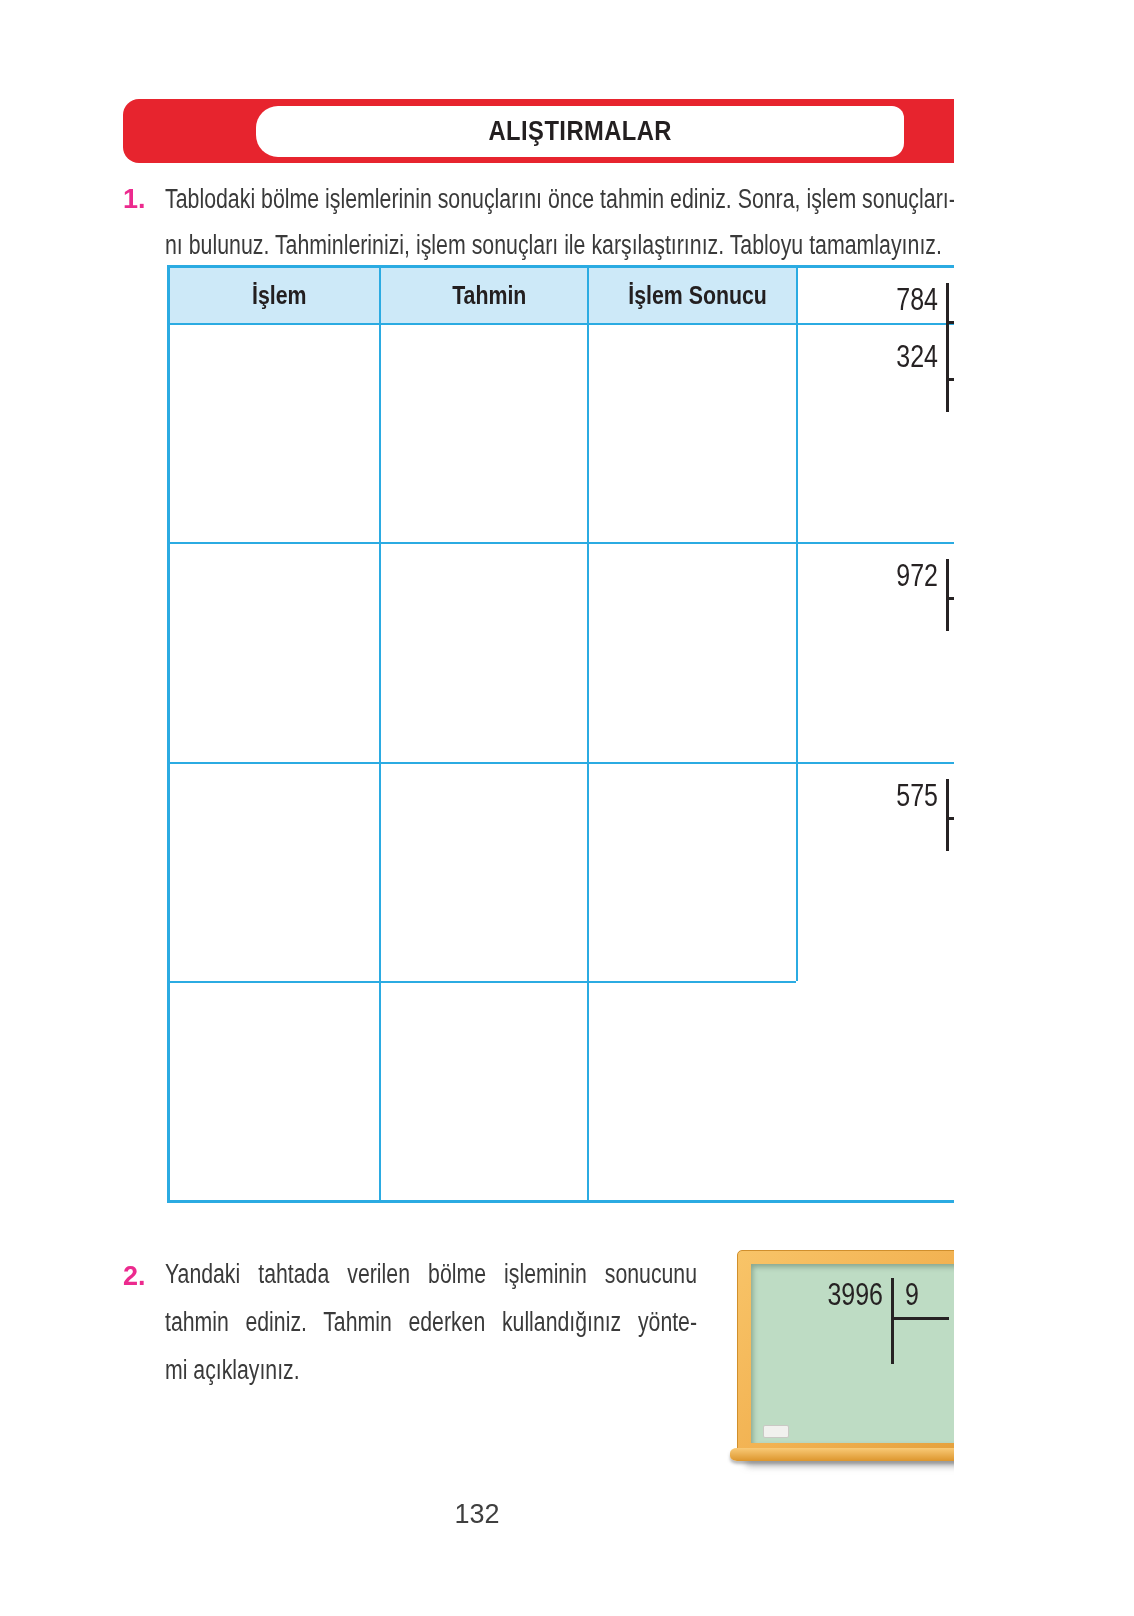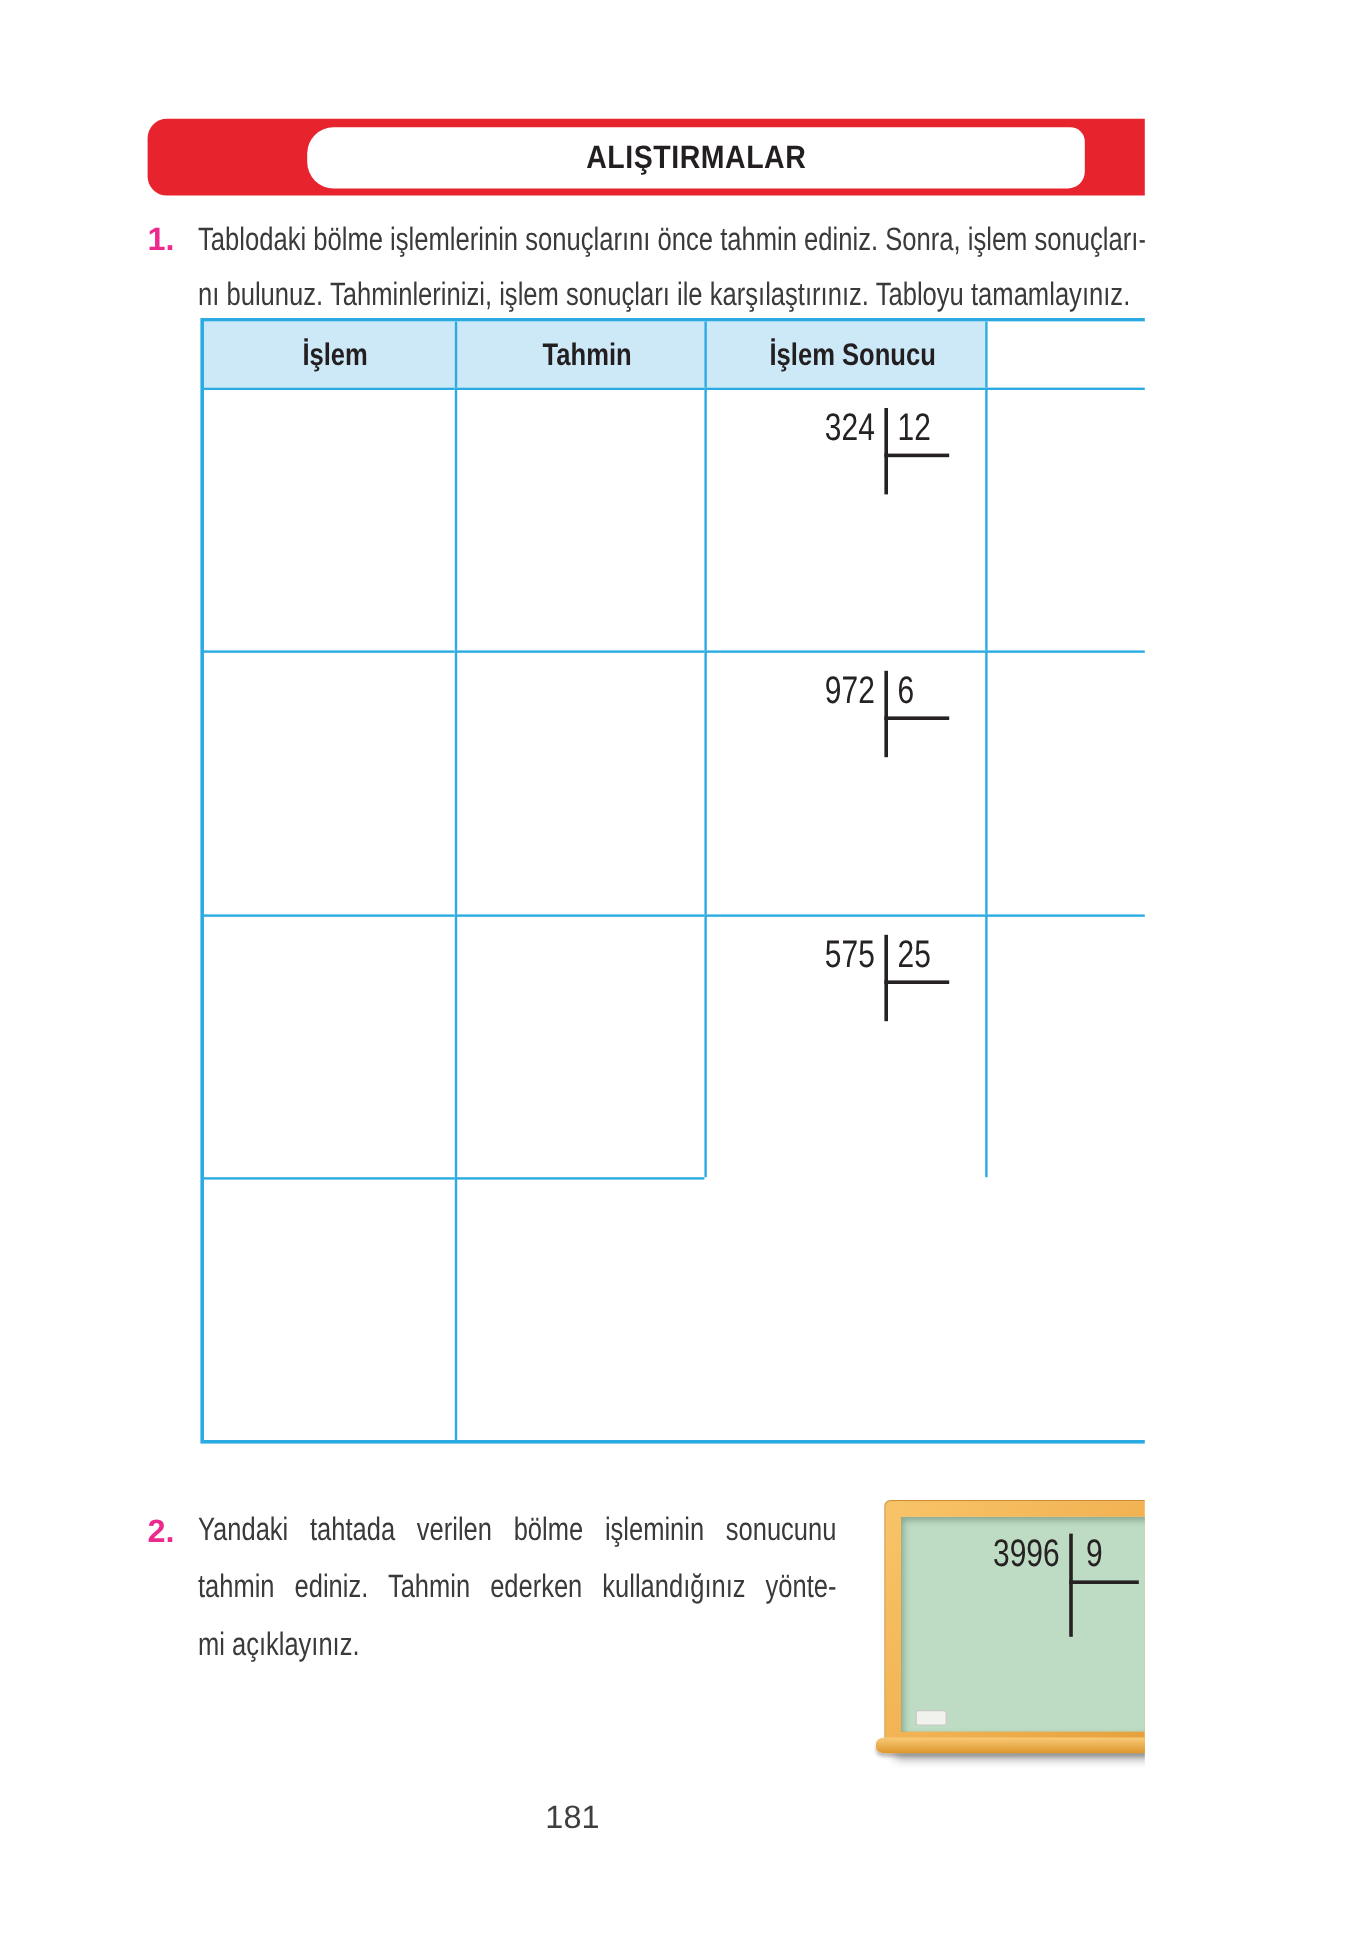--- a/index.html
+++ b/index.html
@@ -98,6 +98,14 @@
         <span>İşlem Sonucu</span>
       </div>
 
+    <div class="cell td">
+      <div class="division">
+        <span class="dvd">784</span>
+        <span class="vline"></span>
+        <span class="hline"></span>
+        <span class="dvs">98</span>
+      </div>
+    </div>
     <div class="cell td"></div>
     <div class="cell td"></div>
     <div class="cell td"></div>

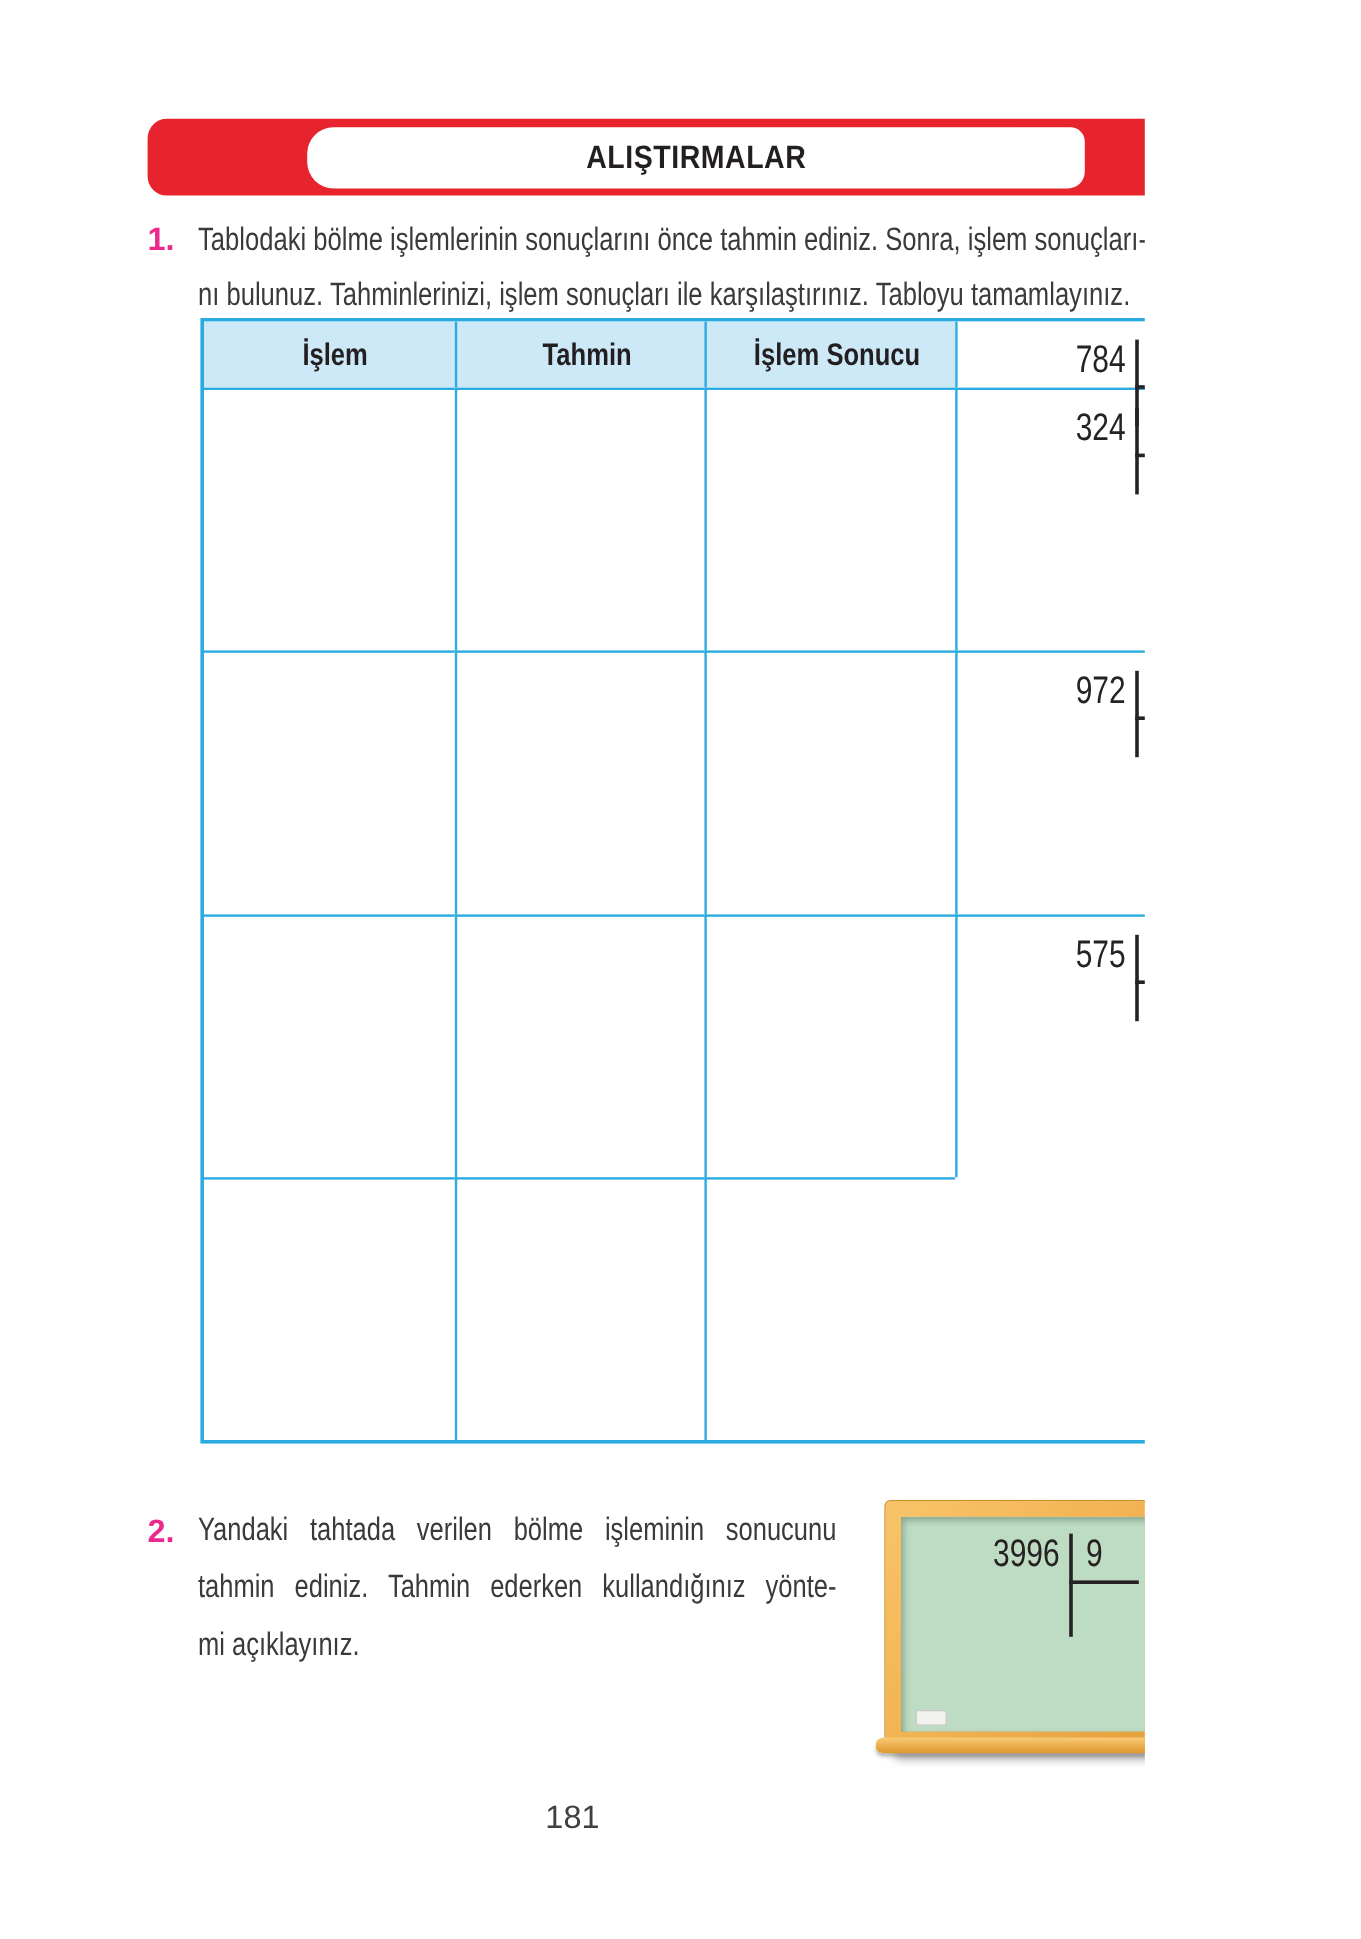--- a/index.html
+++ b/index.html
@@ -167,7 +167,7 @@
     <div class="board-tray"></div>
   </div>
 
-  <div class="page-num">181</div>
+  <div class="page-num">132</div>
 
 </div>
 

